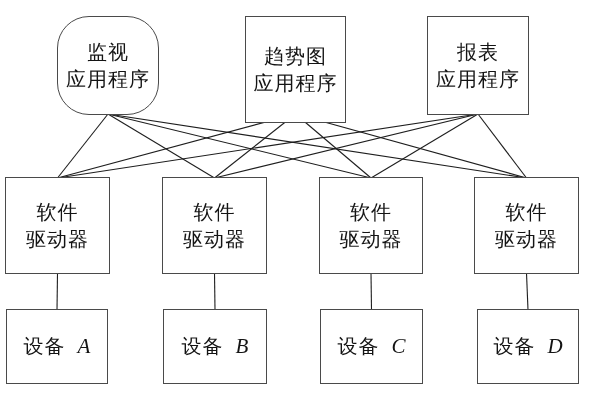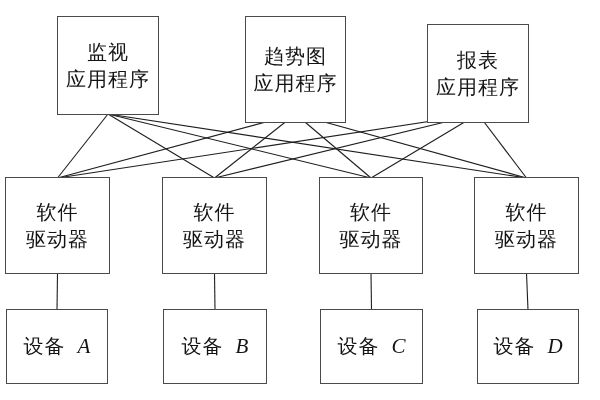--- a/index.html
+++ b/index.html
@@ -38,7 +38,7 @@
     letter-spacing:0;
   }
   
-  .n-app1{left:57px;top:16px;width:102px;height:99px;}
+  .n-app1{left:57px;top:16px;width:102px;height:99px;border-radius:32px;}
   .n-app2{left:245px;top:16px;width:101px;height:107px;}
   .n-app3{left:427px;top:24px;width:102px;height:99px;}
   .n-d1{left:5px;top:177px;width:105px;height:97px;}

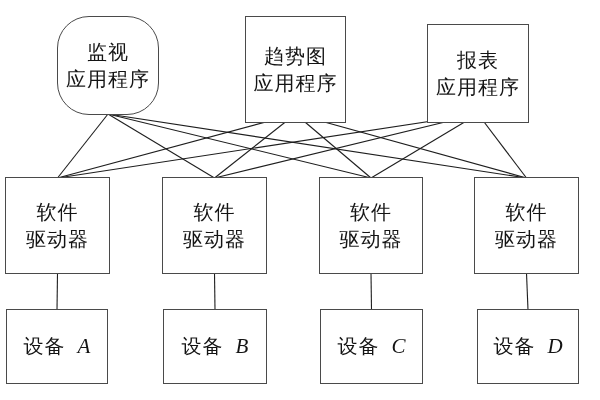--- a/index.html
+++ b/index.html
@@ -40,7 +40,7 @@
   
   .n-app1{left:57px;top:16px;width:102px;height:99px;border-radius:32px;}
   .n-app2{left:245px;top:16px;width:101px;height:107px;}
-  .n-app3{left:427px;top:24px;width:102px;height:99px;}
+  .n-app3{left:427px;top:16px;width:102px;height:99px;}
   .n-d1{left:5px;top:177px;width:105px;height:97px;}
   .n-d2{left:162px;top:177px;width:105px;height:97px;}
   .n-d3{left:319px;top:177px;width:104px;height:97px;}

